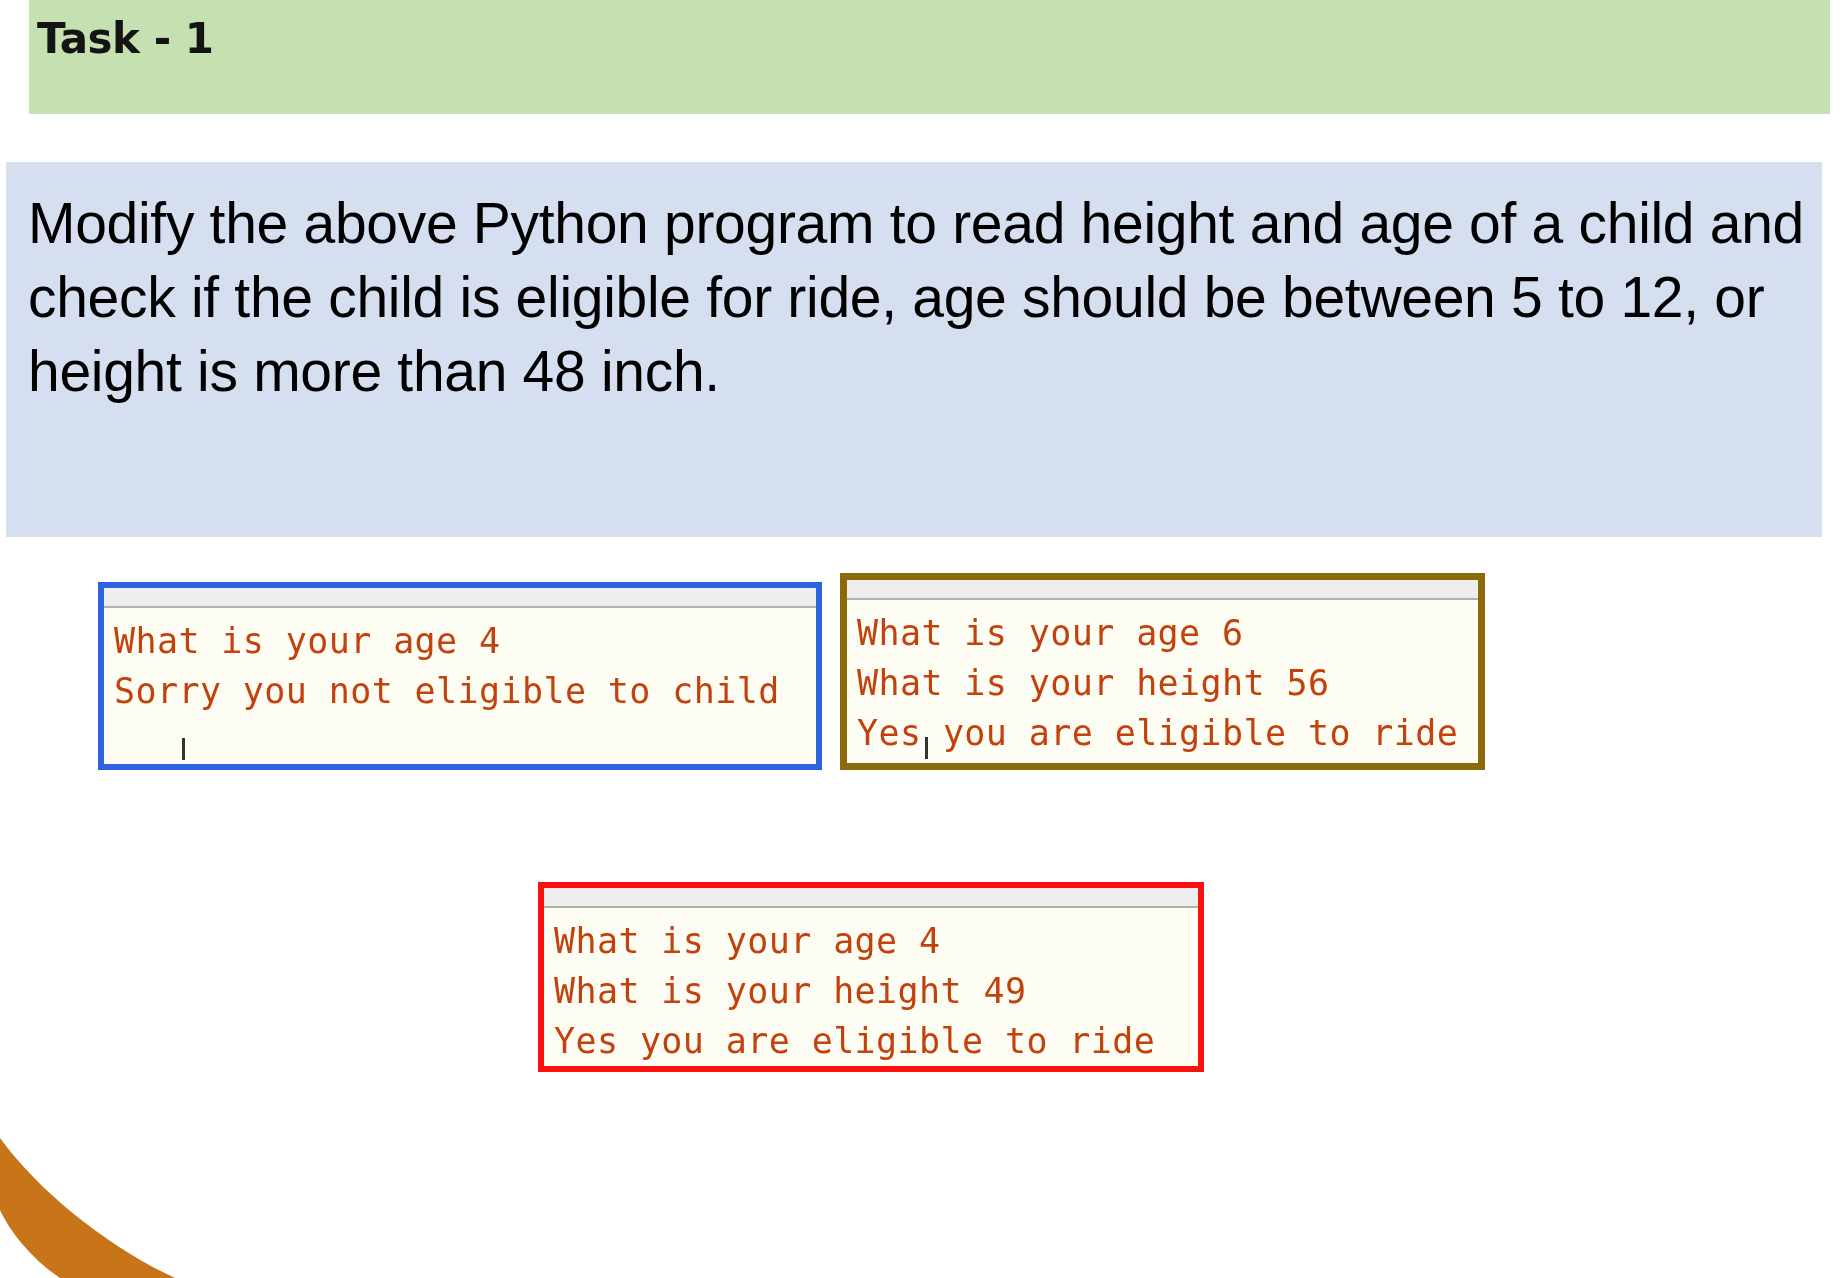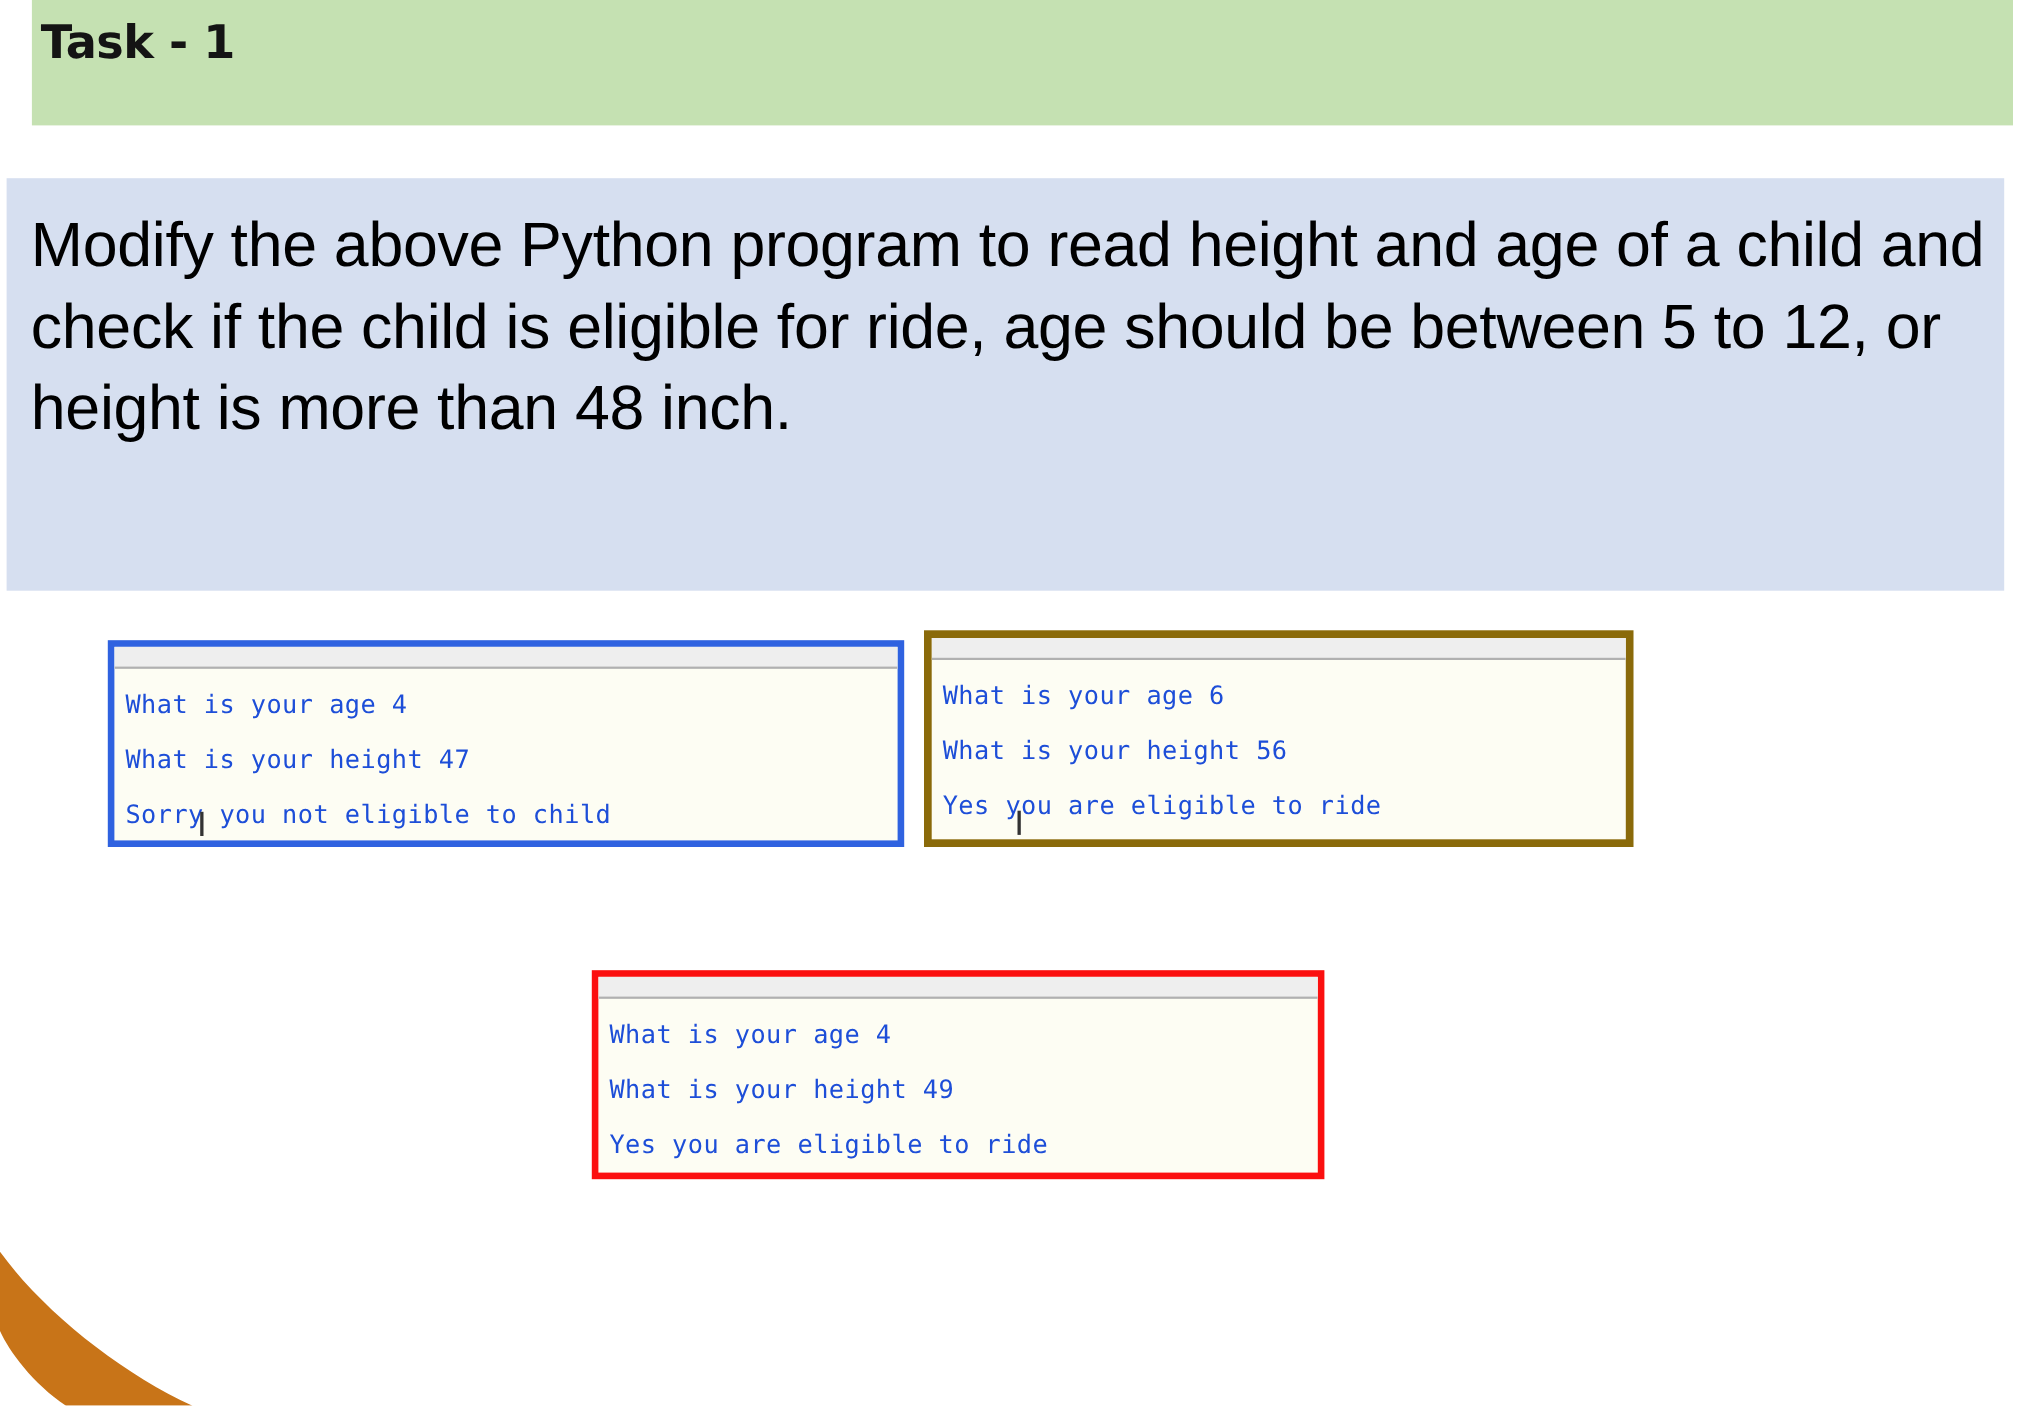--- a/index.html
+++ b/index.html
@@ -88,9 +88,9 @@
   }
   .console-line {
     font-family: "DejaVu Sans Mono", monospace;
-    font-size: 23px;
+    font-size: 35px;
     line-height: 50px;
-    color: #1d4ed8;
+    color: #c2410c;
     white-space: pre;
     letter-spacing: 0.4px;
   }

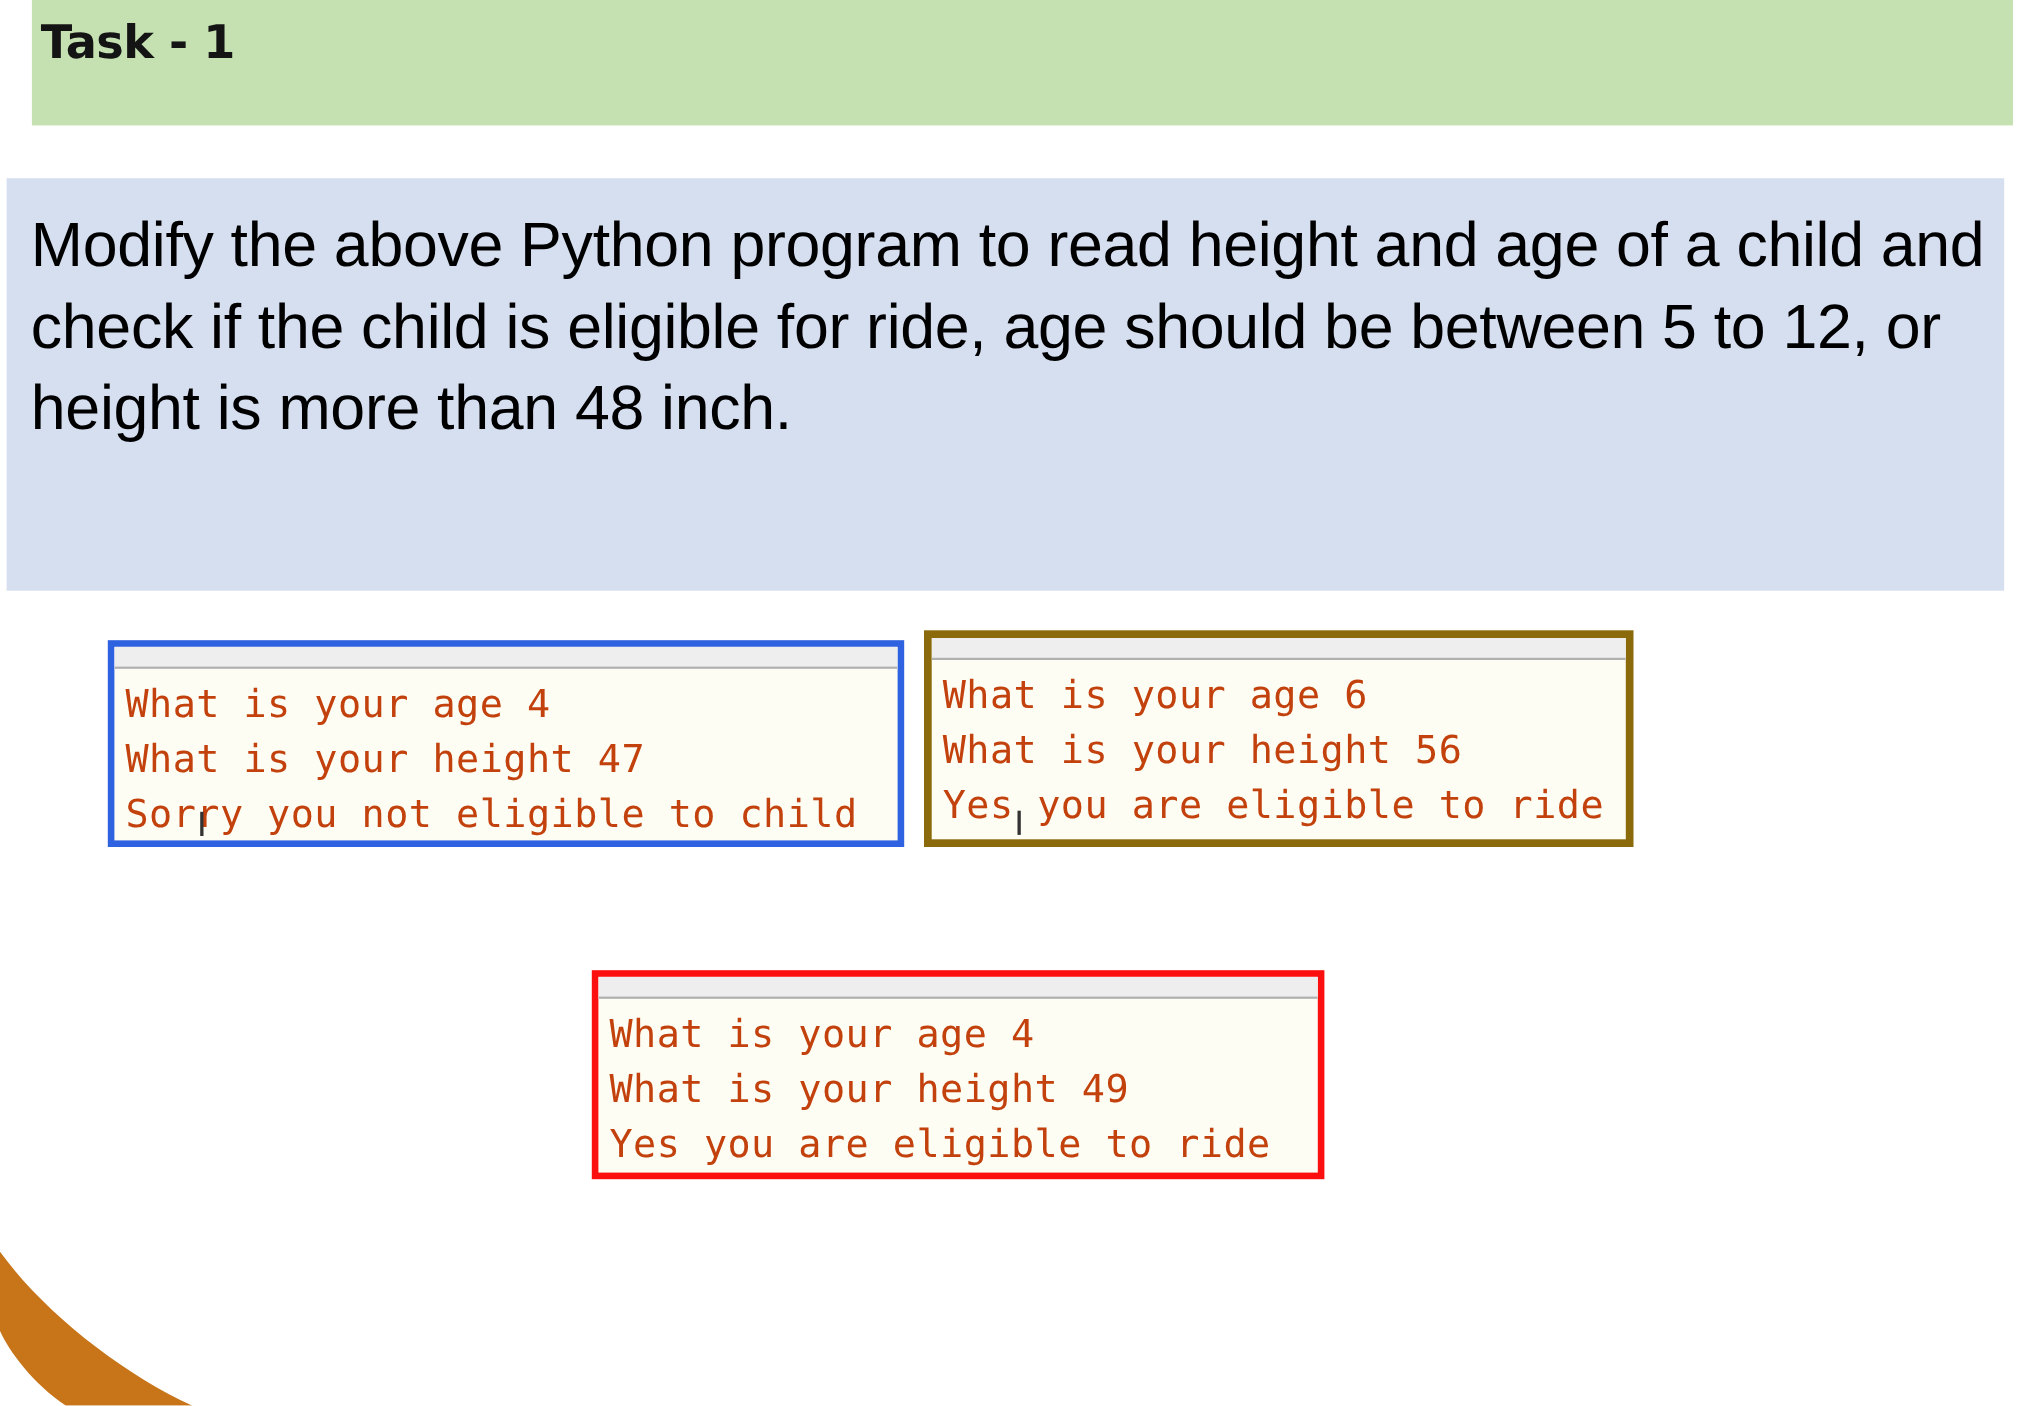--- a/index.html
+++ b/index.html
@@ -158,7 +158,6 @@
   <div class="console-titlebar"></div>
   <div class="console-body">
     <div class="console-line">What is your age 4</div>
-    <div class="console-line">What is your height 47</div>
     <div class="console-line">Sorry you not eligible to child</div>
   </div>
   <div class="console-caret"></div>

